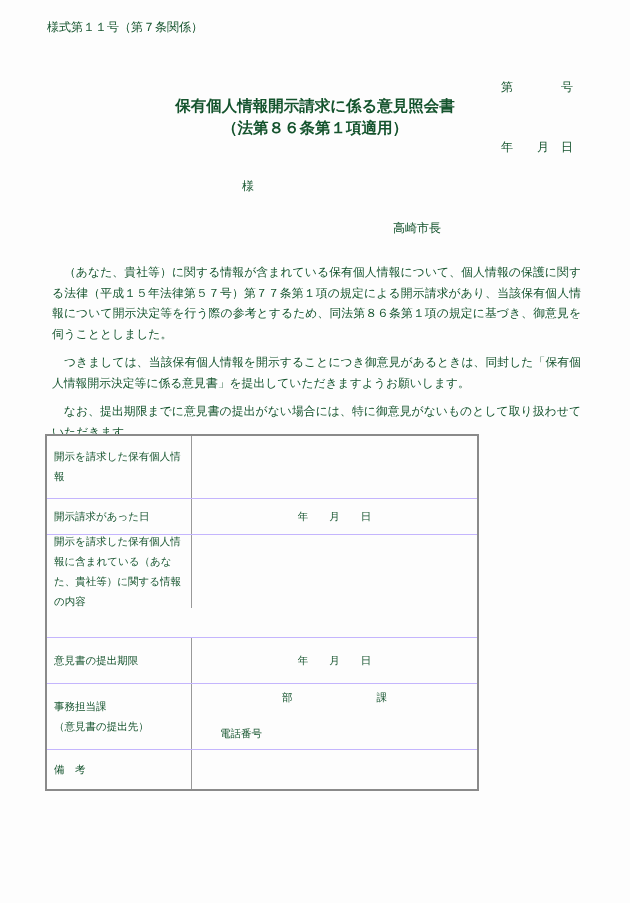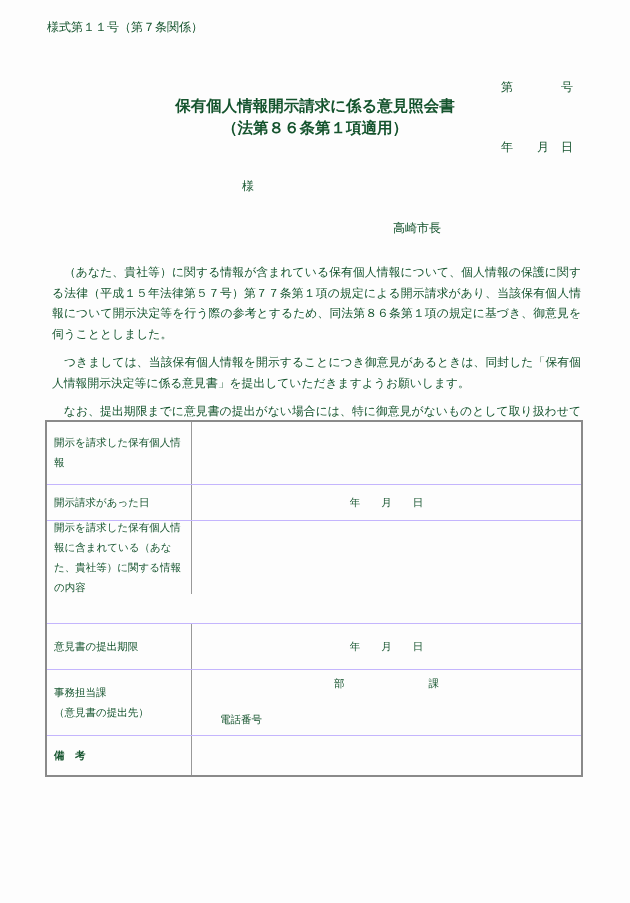--- a/index.html
+++ b/index.html
@@ -73,8 +73,8 @@
   .form-table {
     position: absolute;
     left: 45px;
-    top: 420px;
-    width: 538px;
+    top: 434px;
+    width: 434px;
     border: 2px solid #8a8a8a;
     box-sizing: border-box;
     font-size: 10.5px;

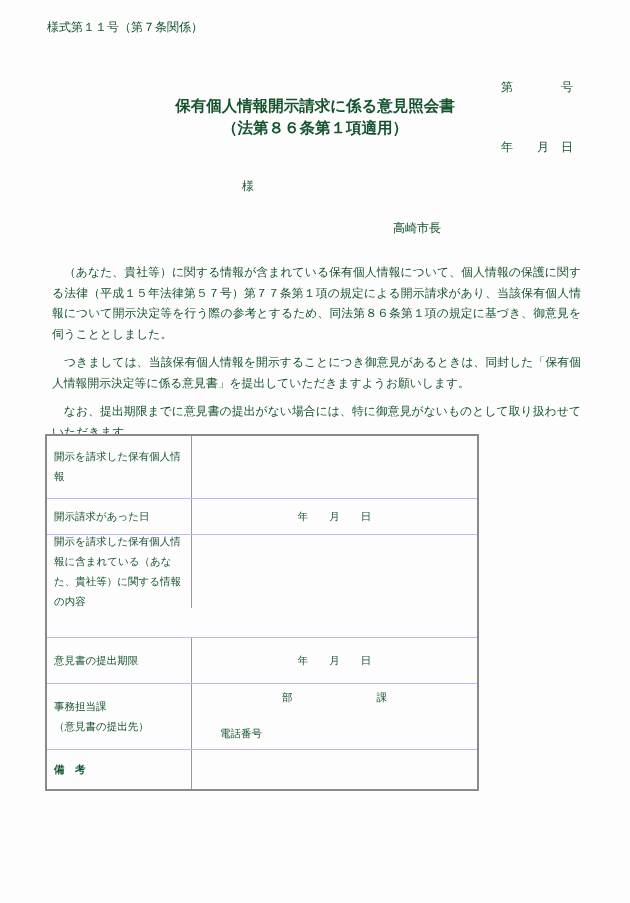--- a/index.html
+++ b/index.html
@@ -93,7 +93,7 @@
   .r3 { height: 74px; }
   .r4 { height: 46px; margin-top: 29px; }
   .r5 { height: 66px; }
-  .r6 { height: 40px; font-weight: bold; }
+  .r6 { height: 40px; }
   .tlabel {
     width: 145px;
     box-sizing: border-box;

